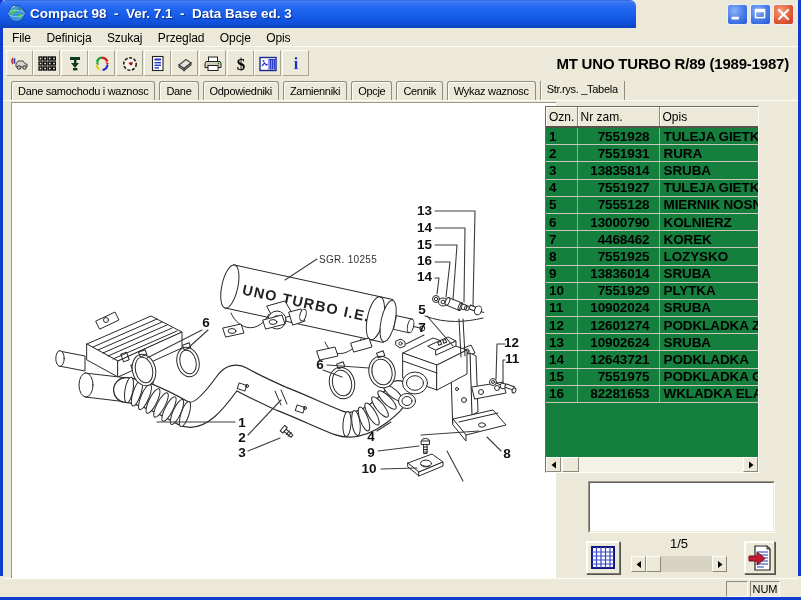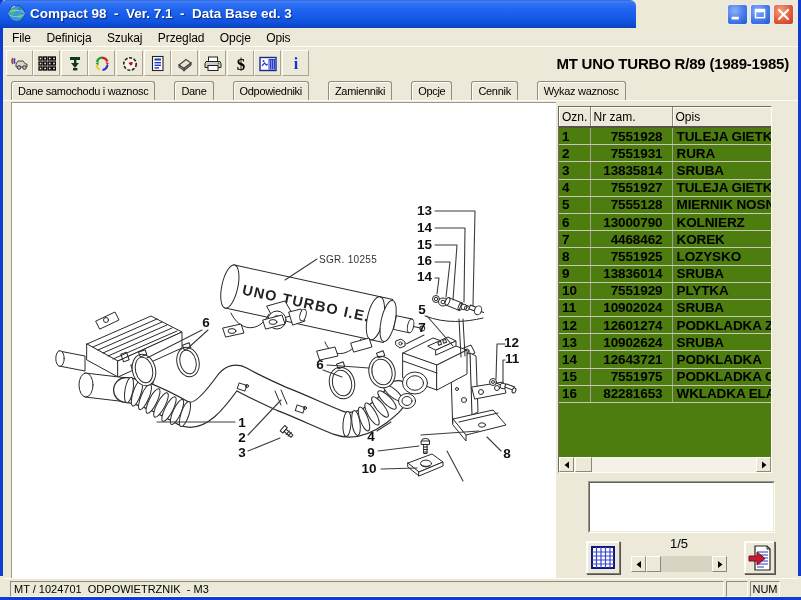--- a/index.html
+++ b/index.html
@@ -254,7 +254,7 @@
   </div>
 </div>
 
-<div class="vehicle-header">MT UNO TURBO R/89 (1989-1985)</div>
+<div class="vehicle-header">MT UNO TURBO R/89 (1989-1987)</div>
 
 <div class="tabbar">
   <div class="tab">Dane samochodu i waznosc</div>

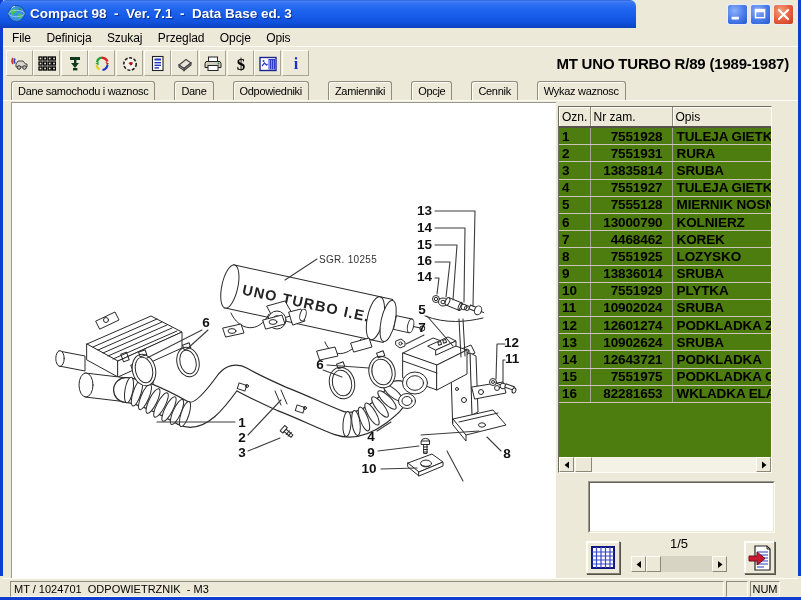--- a/index.html
+++ b/index.html
@@ -43,7 +43,7 @@
   .tabbar{position:absolute;left:11px;top:78px;height:22px;z-index:30;display:flex;align-items:flex-end;}
   .tab{font-size:11px;letter-spacing:-0.3px;color:#000;background:#ece9d8;
     border:1px solid #8f8d7f;border-bottom:none;border-radius:3px 3px 0 0;
-    padding:3px 6px 2px 6px;margin-right:19px;height:13px;box-sizing:content-box;
+    padding:3px 6px 2px 6px;margin-right:4px;height:13px;box-sizing:content-box;
     box-shadow:inset 1px 1px 0 #fffef6;white-space:nowrap;}
   .tab.active{padding-top:5px;padding-bottom:4px;position:relative;z-index:31;}
   

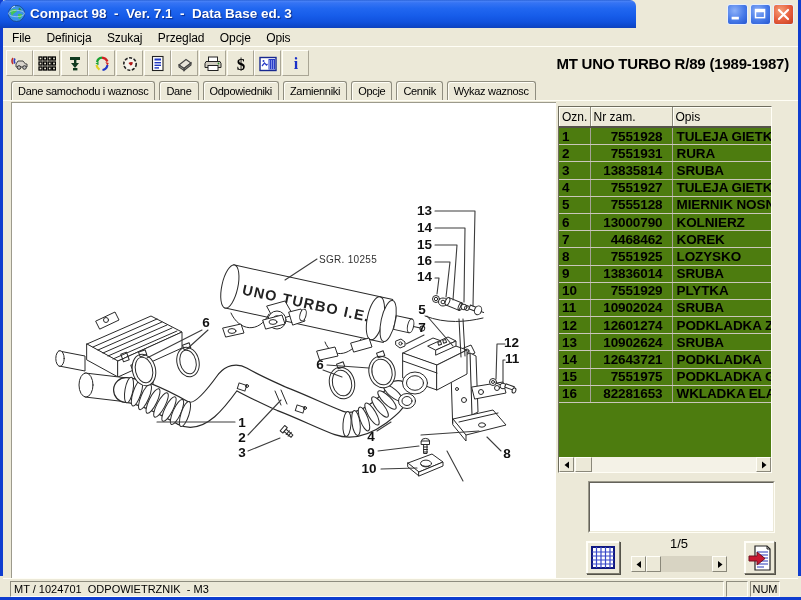--- a/index.html
+++ b/index.html
@@ -264,6 +264,7 @@
   <div class="tab">Opcje</div>
   <div class="tab">Cennik</div>
   <div class="tab">Wykaz waznosc</div>
+  <div class="tab active">Str.rys. _Tabela</div>
 </div>
 
 <div class="page"></div>

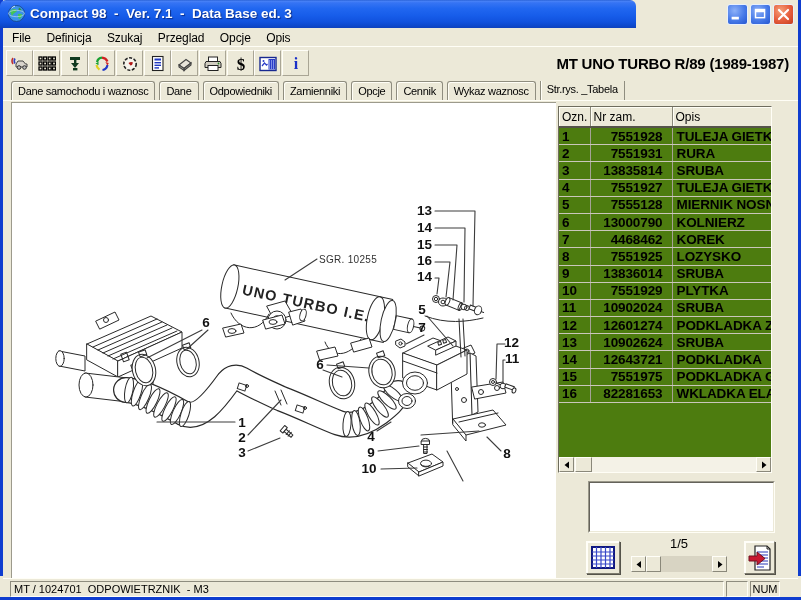--- a/index.html
+++ b/index.html
@@ -54,8 +54,8 @@
     background:#fff;border-left:1px solid #9c9a8c;border-top:1px solid #9c9a8c;
     box-sizing:border-box;z-index:11;}
   
-  .grid{position:absolute;left:558px;top:106px;width:214px;height:367px;
-    background:#4d7c0f;border:1px solid;border-color:#6e6c5e #fffef6 #fffef6 #6e6c5e;
+  .grid{position:absolute;left:545px;top:106px;width:214px;height:367px;
+    background:#15803d;border:1px solid;border-color:#6e6c5e #fffef6 #fffef6 #6e6c5e;
     box-sizing:border-box;z-index:12;overflow:hidden;}
   table.parts{border-collapse:collapse;table-layout:fixed;width:230px;}
   table.parts col.c0{width:31px;}

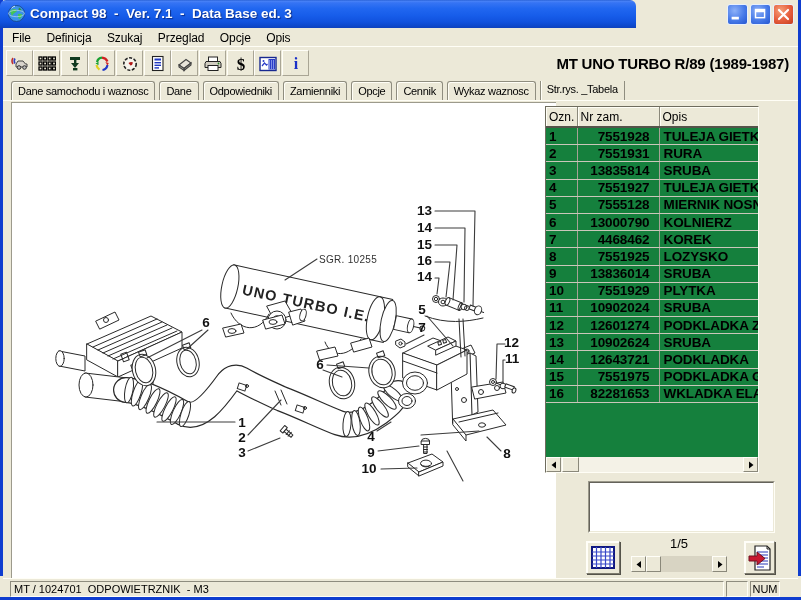--- a/index.html
+++ b/index.html
@@ -694,7 +694,6 @@
 </div>
 
 <div class="statusbar">
-  <div class="spane p1">MT / 1024701  ODPOWIETRZNIK  - M3</div>
   <div class="spane p2"></div>
   <div class="spane p3">NUM</div>
 </div>

